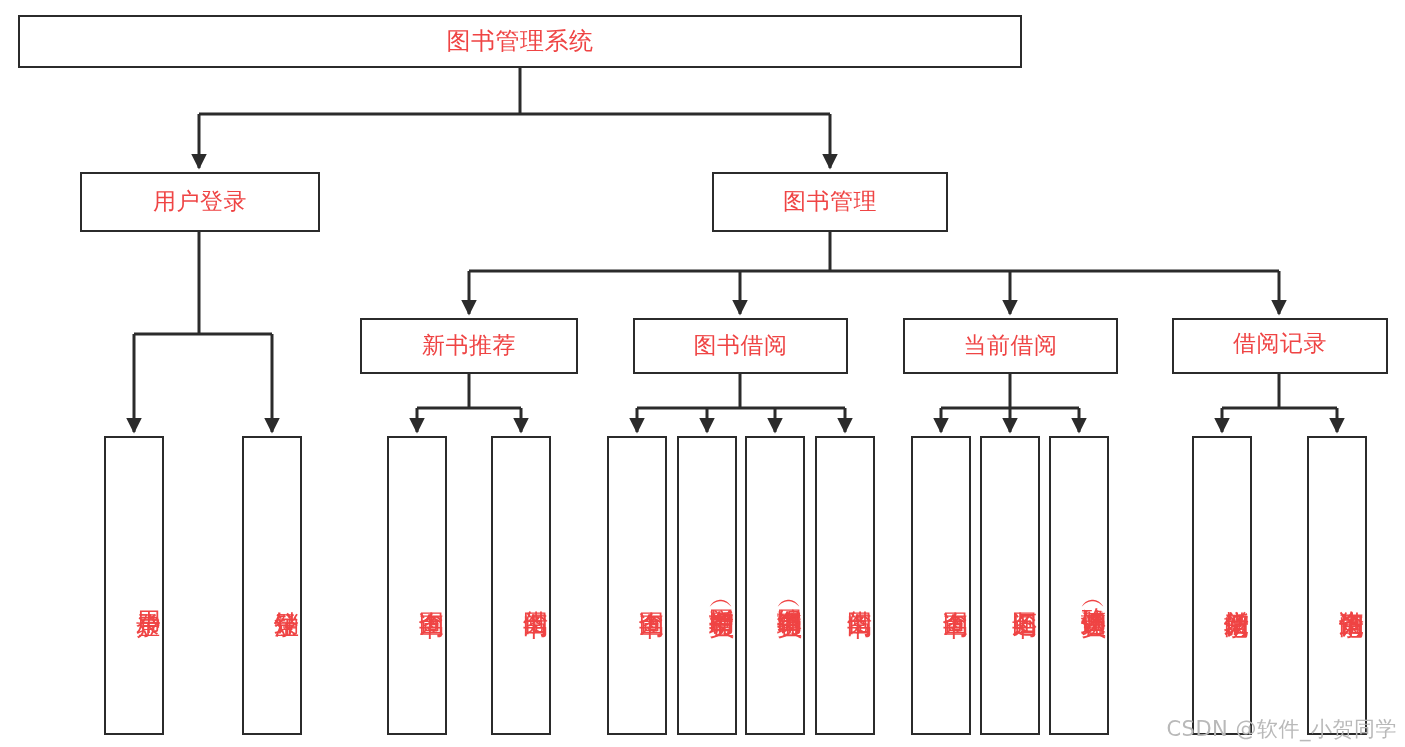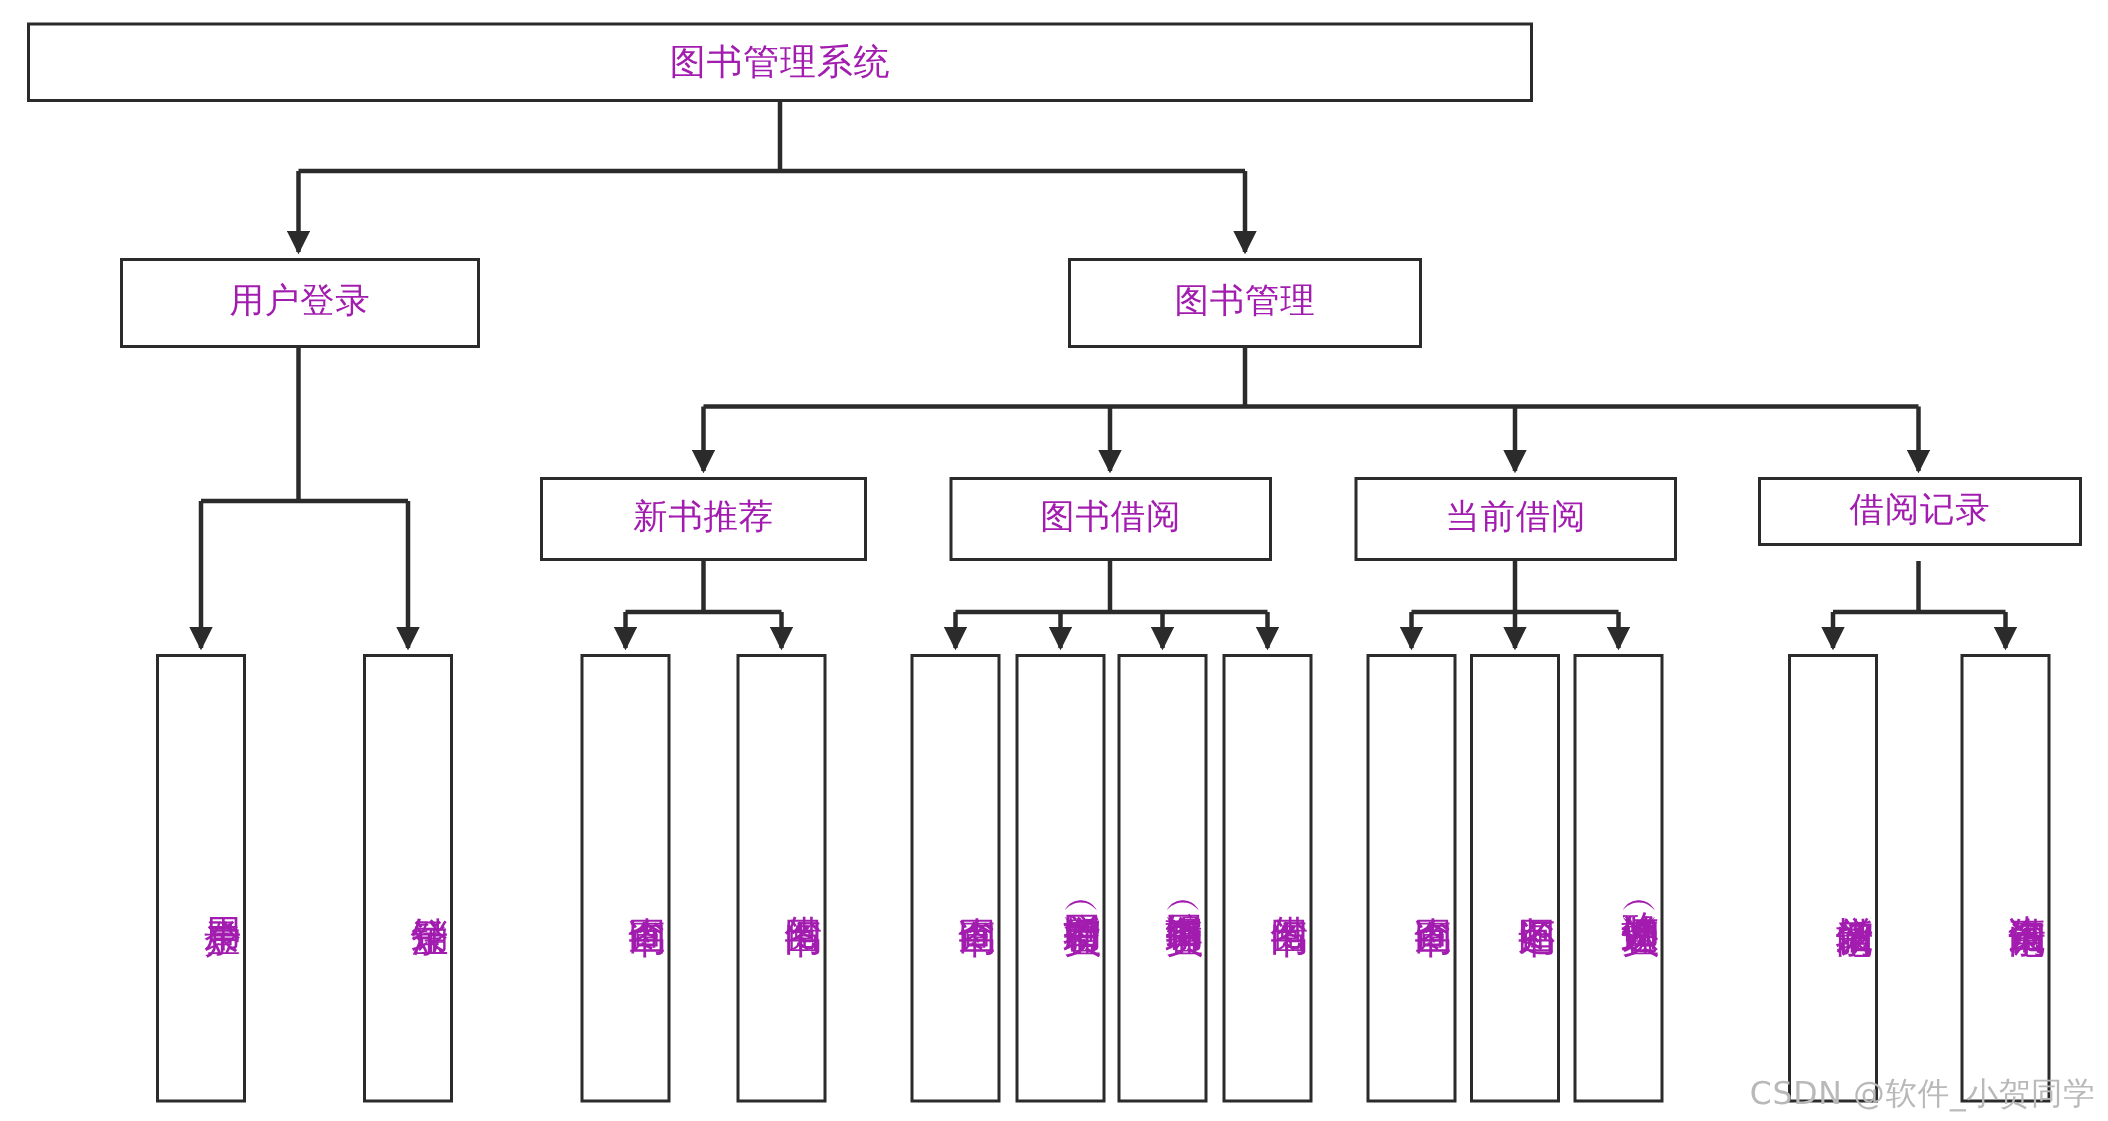--- a/index.html
+++ b/index.html
@@ -34,7 +34,7 @@
     display: flex;
     align-items: center;
     justify-content: center;
-    color: #a21caf;
+    color: #ef4444;
     text-align: right;
   }
   .node.horiz {

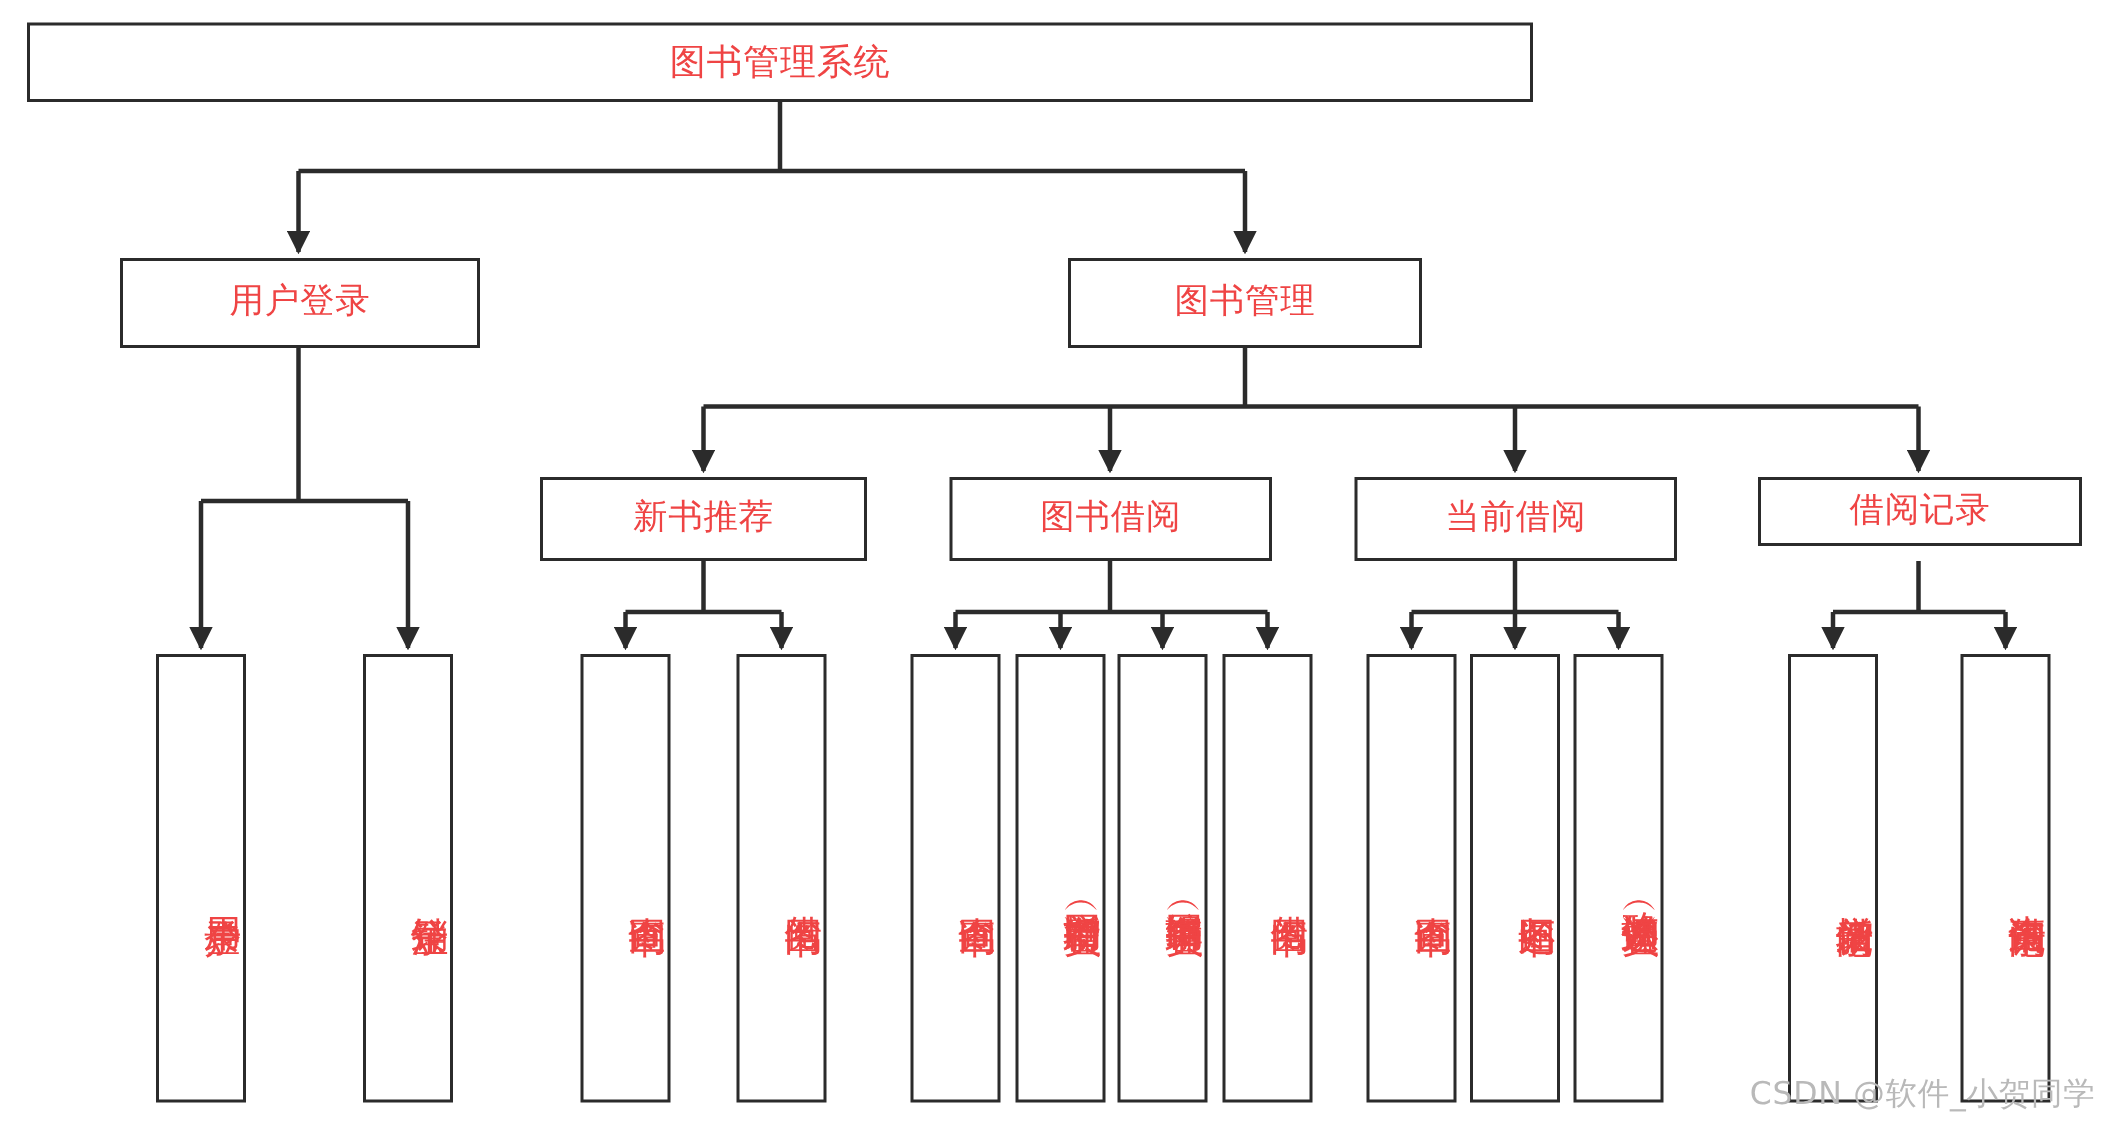--- a/index.html
+++ b/index.html
@@ -141,7 +141,7 @@
 
   <div class="node horiz" style="left:903px; top:318px; width:215px; height:56px;">当前借阅</div>
 
-  <div class="node horiz" style="left:1172px; top:318px; width:216px; height:46px;">借阅记录</div>
+  <div class="node horiz" style="left:1172px; top:318px; width:216px; height:56px;font-family:Liberation Mono, monospace;">借阅记录</div>
 
   <div class="node vert" style="left:104px; top:436px; width:60px; height:299px;">
     <span class="vtext">用户登录</span>

